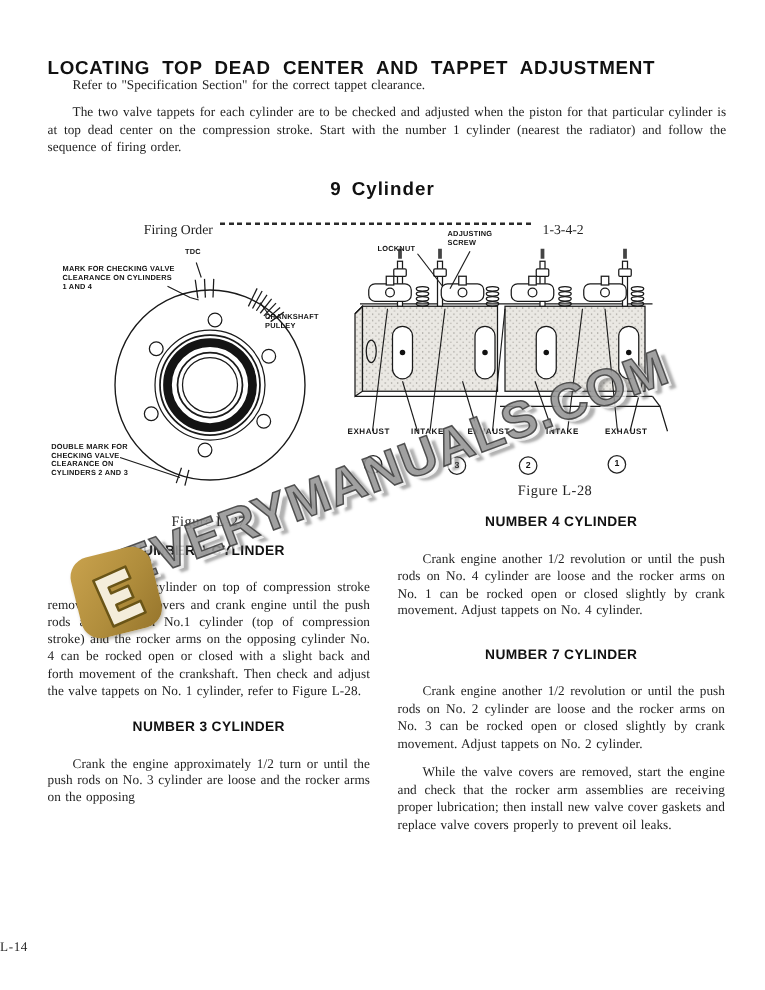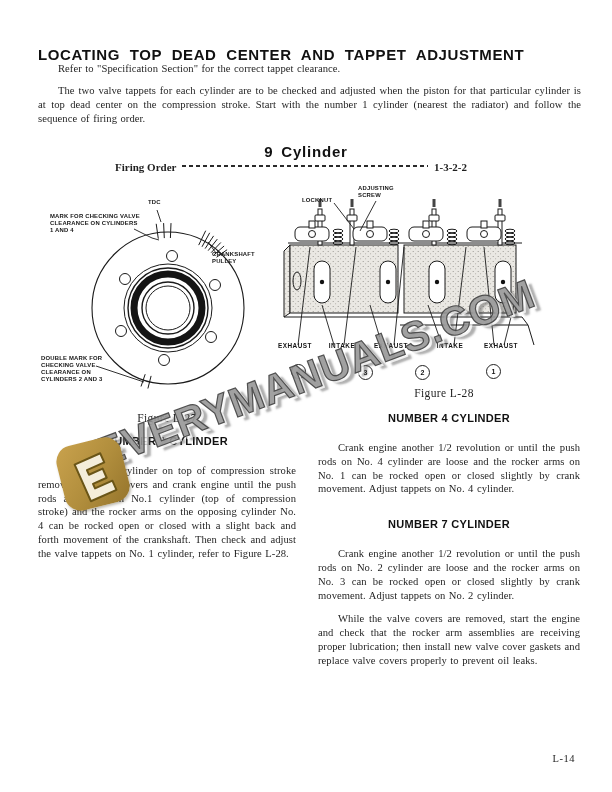--- a/index.html
+++ b/index.html
@@ -24,8 +24,8 @@
     font:bold 15px/18px "Liberation Sans",sans-serif;color:#111;letter-spacing:.8px;word-spacing:3px;
   }
   .firing-row{
-    position:absolute;top:161px;left:115px;width:352px;display:flex;align-items:center;
-    font-size:11px;line-height:13px;color:#1f1f1f;font-weight:bold;
+    position:absolute;top:178px;left:115px;width:352px;display:flex;align-items:flex-start;
+    font-size:11px;line-height:13px;color:#1f1f1f;
   }
   .firing-leader{
     flex:1;height:2px;margin:0 6px 4px 6px;

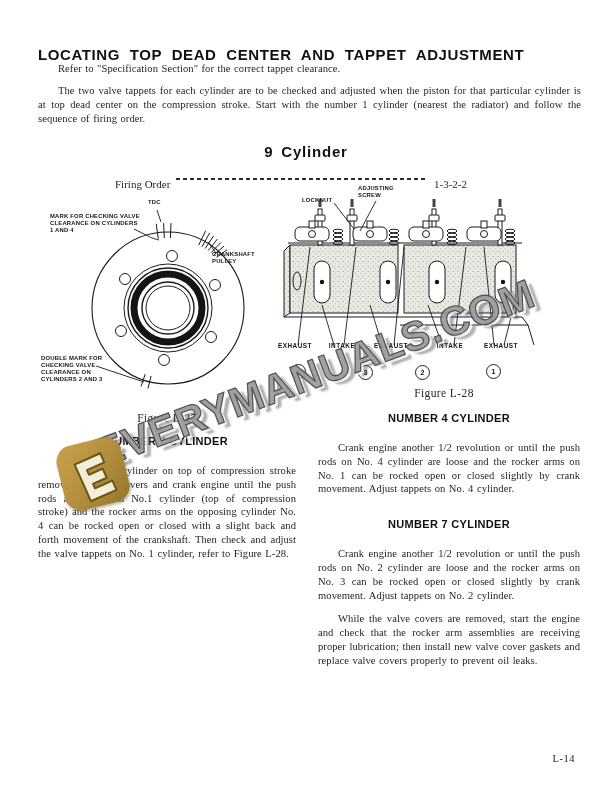--- a/index.html
+++ b/index.html
@@ -93,7 +93,7 @@
   <div class="firing-row">
     <span>Firing Order</span>
     <span class="firing-leader"></span>
-    <span>1-3-2-2</span>
+    <span>1-3-4-2</span>
   </div>
 
   <div class="col col-left">

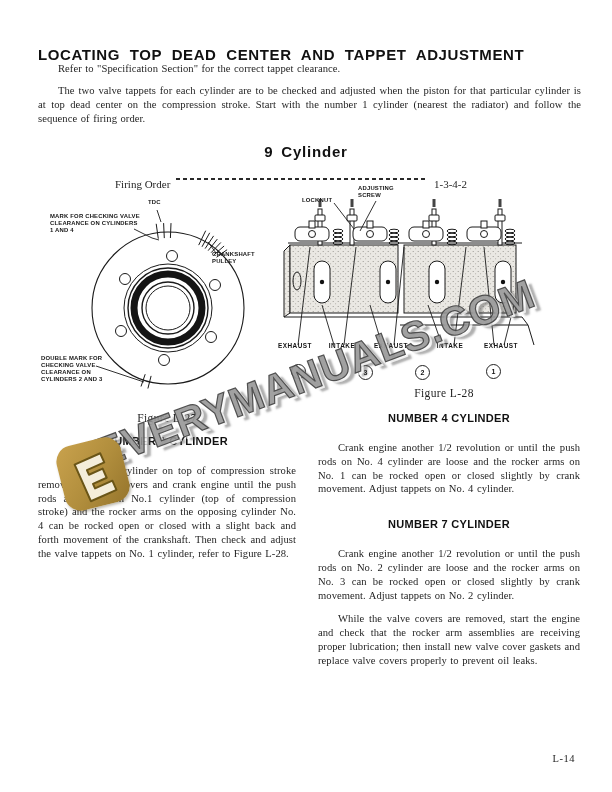--- a/index.html
+++ b/index.html
@@ -147,6 +147,7 @@
     <p class="fig-caption" style="margin-top:4px;">Figure L-27</p>
     <h3 class="subhead" style="margin-top:10px;">NUMBER 1 CYLINDER</h3>
     <p class="para" style="margin-top:7px;">To set No. 1 cylinder on top of compression stroke remove the valve covers and crank engine until the push rods are loose on No.1 cylinder (top of compression stroke) and the rocker arms on the opposing cylinder No. 4 can be rocked open or closed with a slight back and forth movement of the crankshaft. Then check and adjust the valve tappets on No. 1 cylinder, refer to Figure L-28.</p>
+    <h3 class="subhead" style="margin-top:15px;">NUMBER 3 CYLINDER</h3>
   </div>
 
   <div class="col col-right">

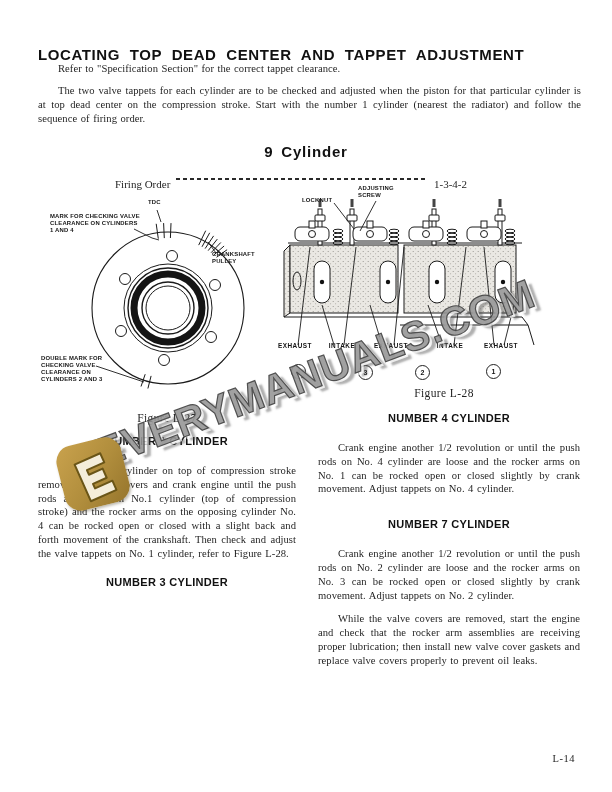--- a/index.html
+++ b/index.html
@@ -148,6 +148,7 @@
     <h3 class="subhead" style="margin-top:10px;">NUMBER 1 CYLINDER</h3>
     <p class="para" style="margin-top:7px;">To set No. 1 cylinder on top of compression stroke remove the valve covers and crank engine until the push rods are loose on No.1 cylinder (top of compression stroke) and the rocker arms on the opposing cylinder No. 4 can be rocked open or closed with a slight back and forth movement of the crankshaft. Then check and adjust the valve tappets on No. 1 cylinder, refer to Figure L-28.</p>
     <h3 class="subhead" style="margin-top:15px;">NUMBER 3 CYLINDER</h3>
+    <p class="para" style="margin-top:7px;">Crank the engine approximately 1/2 turn or until the push rods on No. 3 cylinder are loose and the rocker arms on the opposing</p>
   </div>
 
   <div class="col col-right">

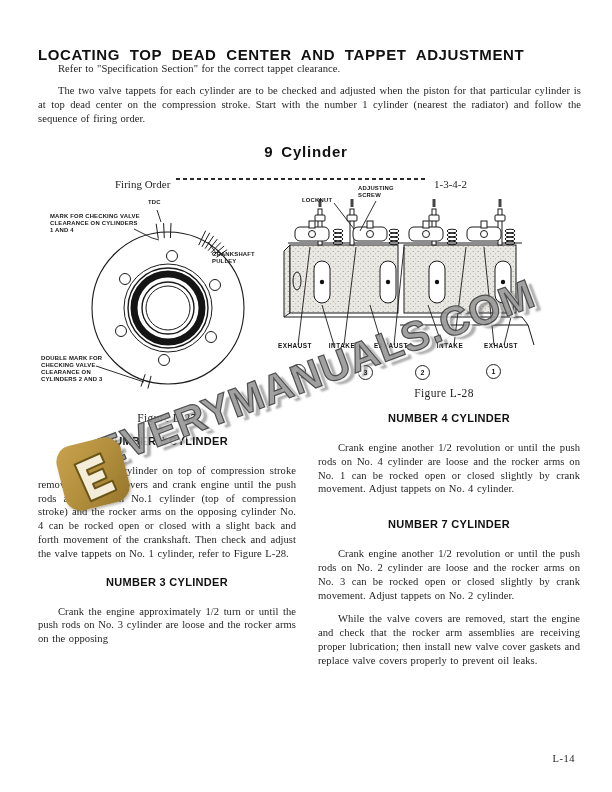--- a/index.html
+++ b/index.html
@@ -58,7 +58,7 @@
     background:#fff;font:bold 7px/13px "Liberation Sans",sans-serif;text-align:center;color:#111;
   }
   .footer-page{
-    position:absolute;top:753px;left:0;width:575px;text-align:right;
+    position:absolute;top:753px;left:0;width:575px;text-align:left;
     font-size:10.5px;color:#1f1f1f;letter-spacing:.5px;
   }
   .watermark{

